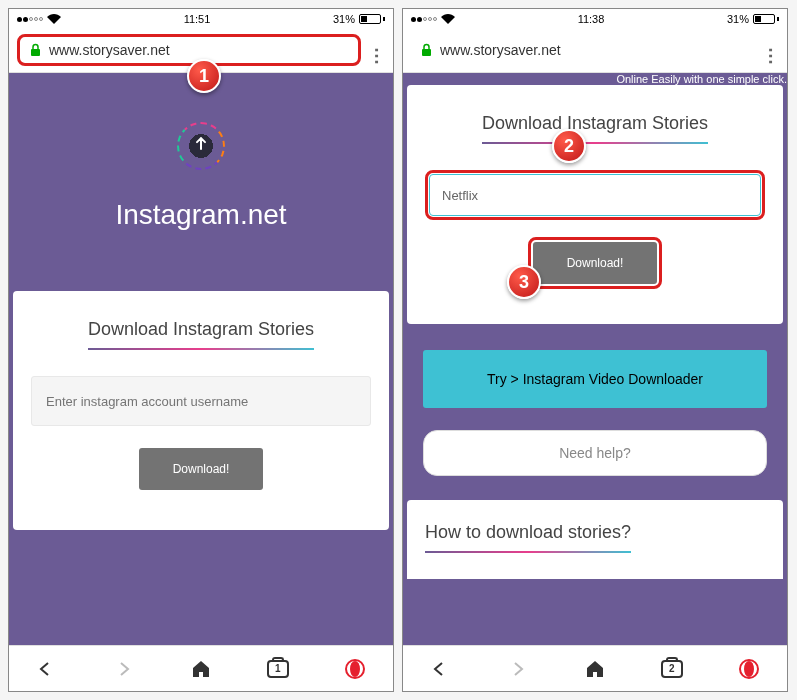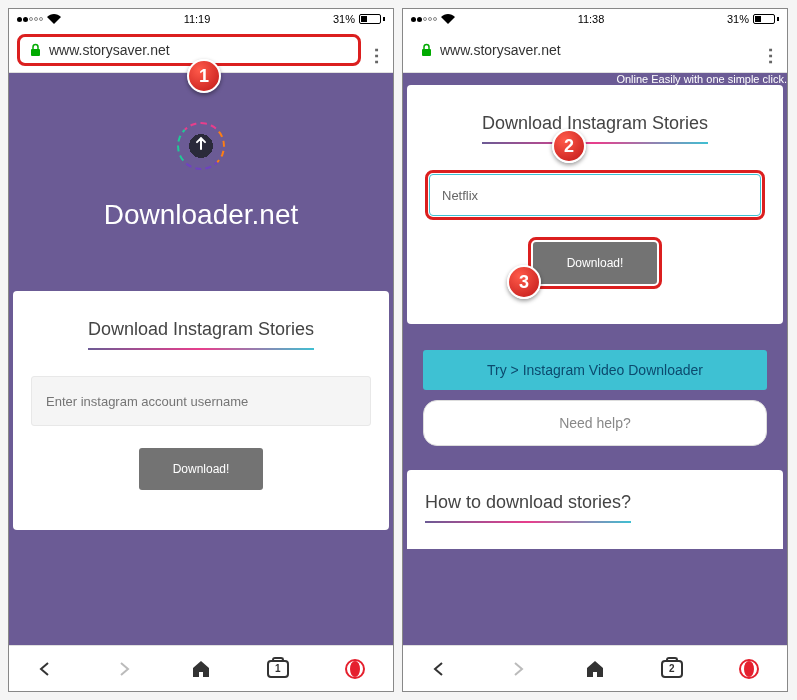--- a/index.html
+++ b/index.html
@@ -218,7 +218,7 @@
           <path d="M7 10L0 3C4 -1 10 -1 14 3L7 10Z" fill="#000"></path>
         </svg>
     </div>
-    <div>11:19</div>
+    <div>11:51</div>
     <div class="status-right">
       <span>31%</span>
       <div class="battery">

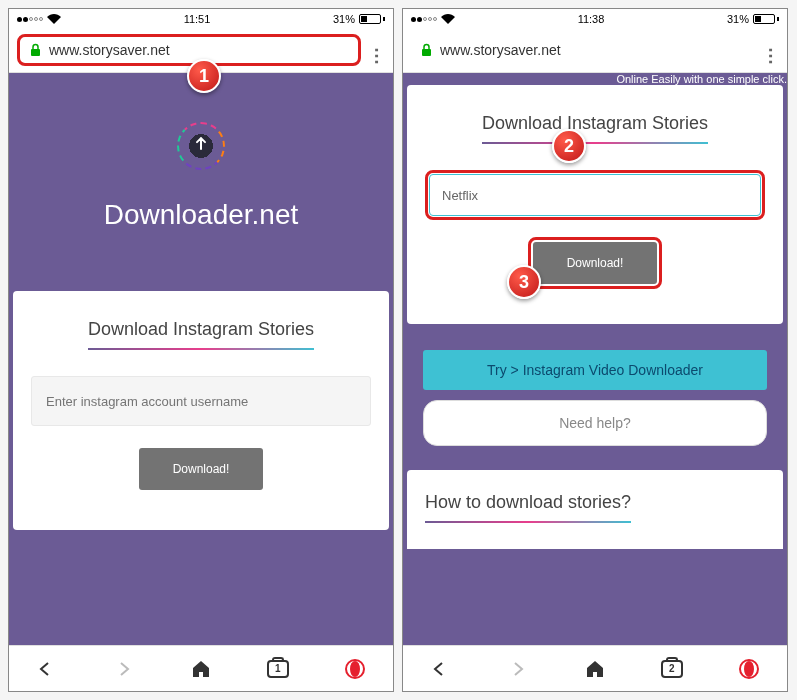--- a/index.html
+++ b/index.html
@@ -249,7 +249,7 @@
             <path d="M9 2L9 13M9 2L5 6M9 2L13 6" stroke="#fff" stroke-width="2" fill="none" stroke-linecap="round"></path>
           </svg>
       </div>
-      <div class="hero-title">Downloader.net</div>
+      <div class="hero-title">Instagram.net</div>
     </div>
     <div class="card">
       <div class="card-title">Download Instagram Stories</div>

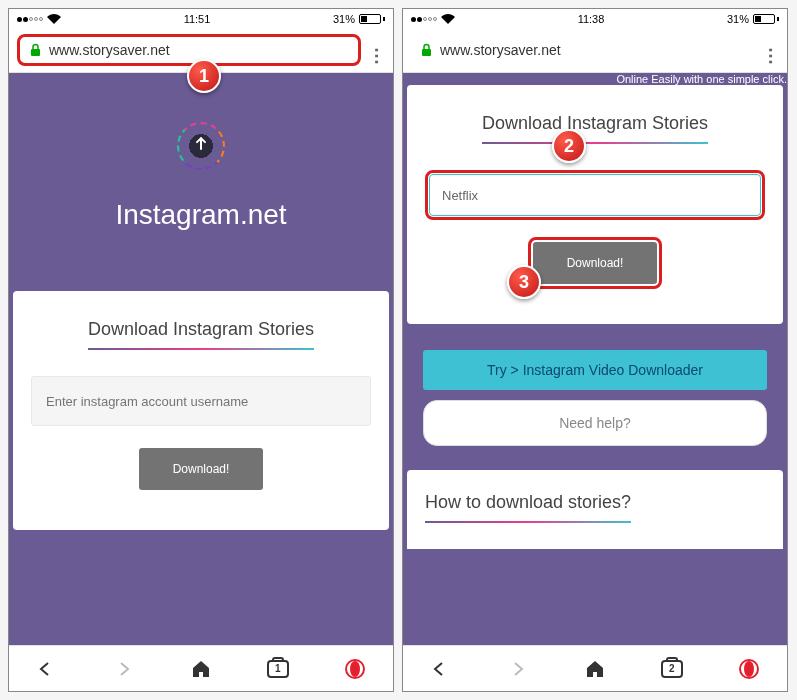--- a/index.html
+++ b/index.html
@@ -142,11 +142,11 @@
 
 .try-btn {
   display: block;
-  margin: 26px 20px 10px;
+  margin: 26px 20px 22px;
   background: #3ec1d3;
-  color: #0c4a6e;
+  color: #000000;
   text-align: center;
-  padding: 12px;
+  padding: 21px;
   border-radius: 3px;
   font-size: 14px;
   text-decoration: none;

